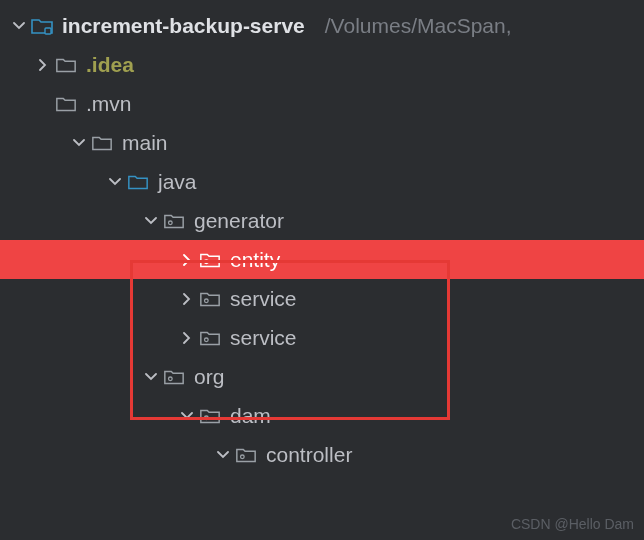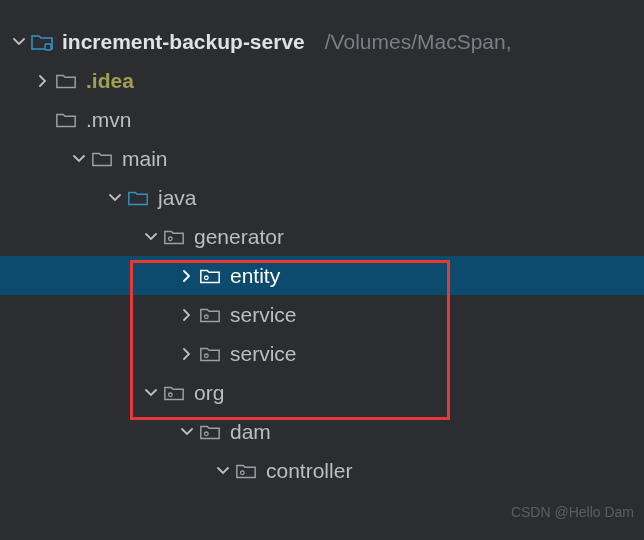--- a/index.html
+++ b/index.html
@@ -18,7 +18,7 @@
       position: relative;
     }
     .tree {
-      padding-top: 22px;
+      padding-top: 6px;
     }
     .tree-item {
       display: flex;

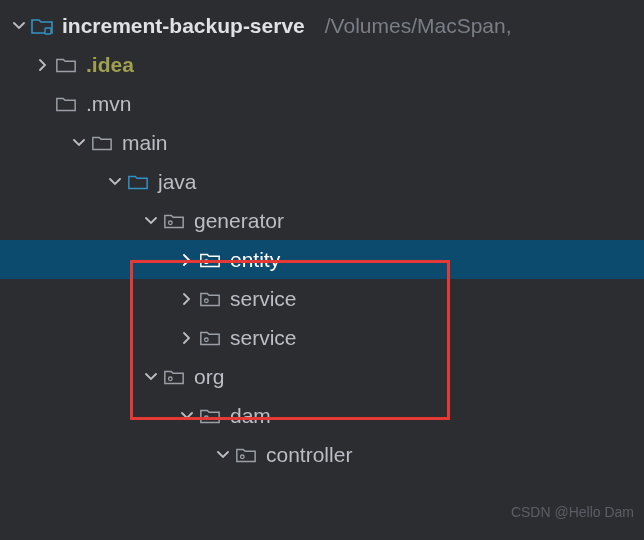--- a/index.html
+++ b/index.html
@@ -28,7 +28,7 @@
       cursor: pointer;
     }
     .tree-item.selected {
-      background: #0c4a6e;
+      background: #ef4444;
       color: #ffffff;
     }
     .indent {

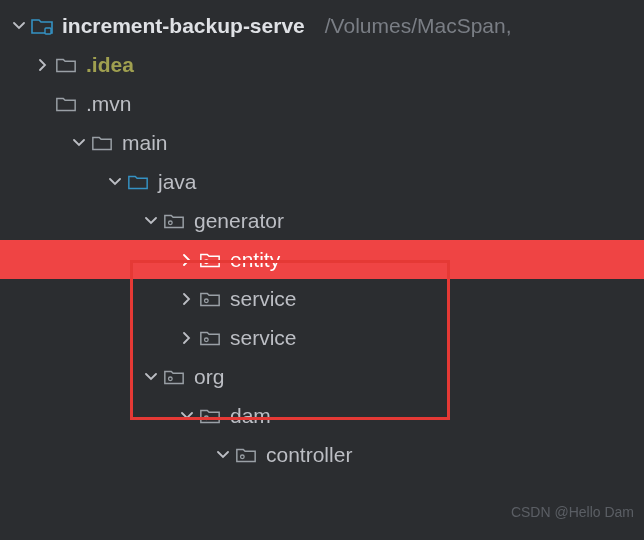--- a/index.html
+++ b/index.html
@@ -81,7 +81,7 @@
     }
     .watermark {
       position: absolute;
-      bottom: 20px;
+      bottom: 8px;
       right: 10px;
       font-size: 14px;
       color: #6f737a;

